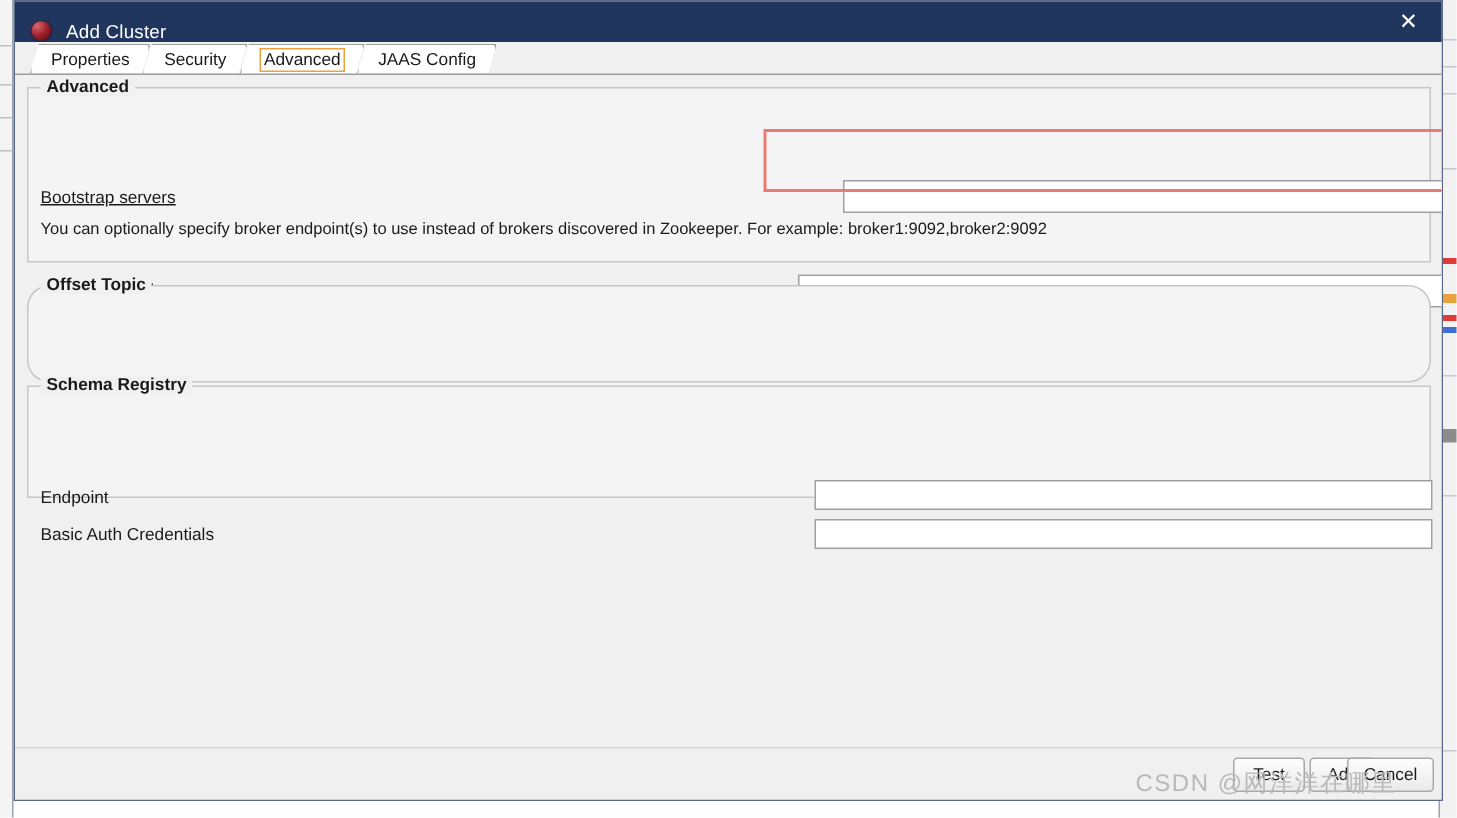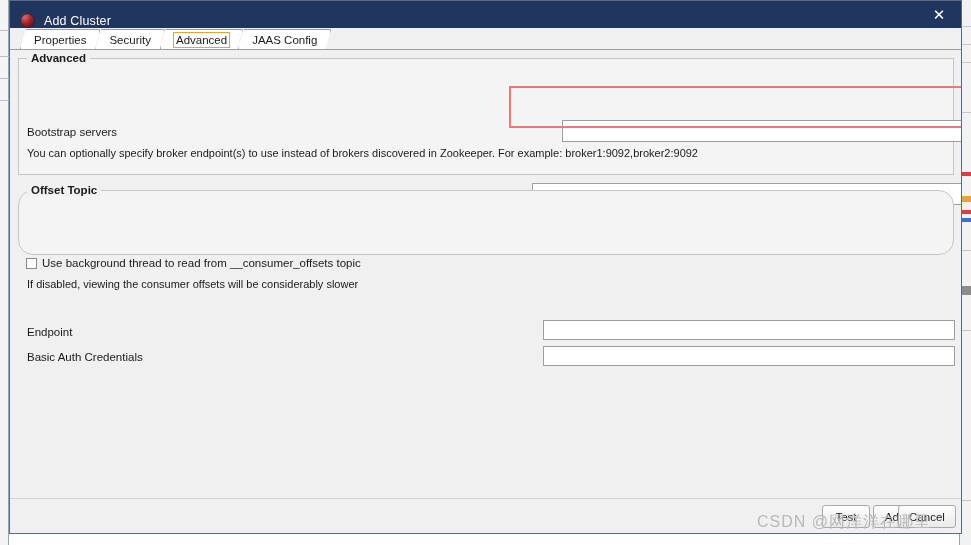--- a/index.html
+++ b/index.html
@@ -307,7 +307,7 @@
       <div class="group-title">Advanced</div>
     </div>
 
-    <div class="fld-label" style="left:17px; top:76px;">Bootstrap servers</div>
+    <div class="fld-label" style="left:17px; top:76px;text-decoration:underline;">Bootstrap servers</div>
     <input class="textinput" style="left: 552px; top: 70px; width: 404px; height: 22px;" type="text" placeholder="">
     <div class="fld-hint" style="left:17px; top:97px;">You can optionally specify broker endpoint(s) to use instead of brokers discovered in Zookeeper. For example: broker1:9092,broker2:9092</div>
 

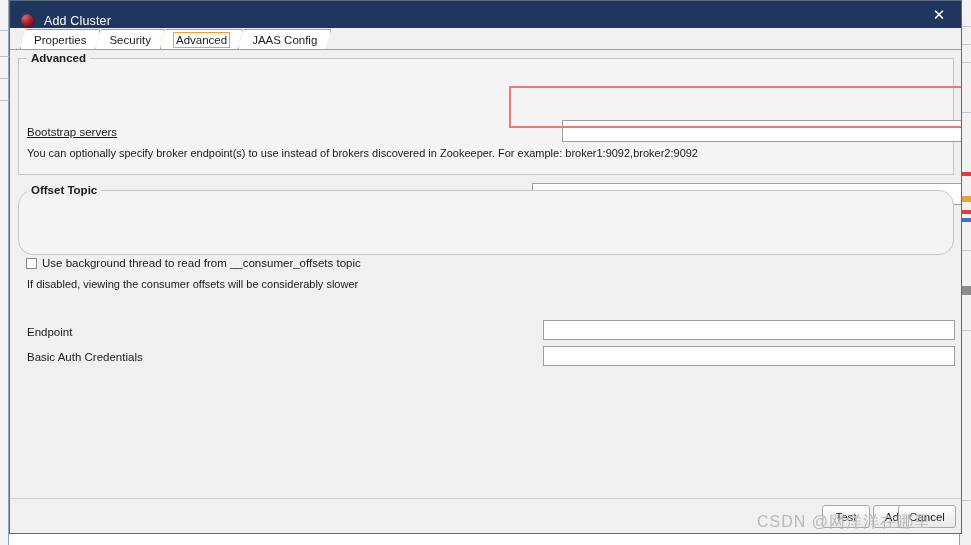--- a/index.html
+++ b/index.html
@@ -325,6 +325,9 @@
     </div>
     <div class="fld-hint" style="left:17px; top:228px;">If disabled, viewing the consumer offsets will be considerably slower</div>
 
+    <div class="group" style="left:8px; top:207px; width:936px; height:75px;">
+      <div class="group-title">Schema Registry</div>
+    </div>
 
     <div class="fld-label" style="left:17px; top:276px;">Endpoint</div>
     <input class="textinput" style="left: 533px; top: 270px; width: 412px; height: 20px;" type="text" placeholder="">

